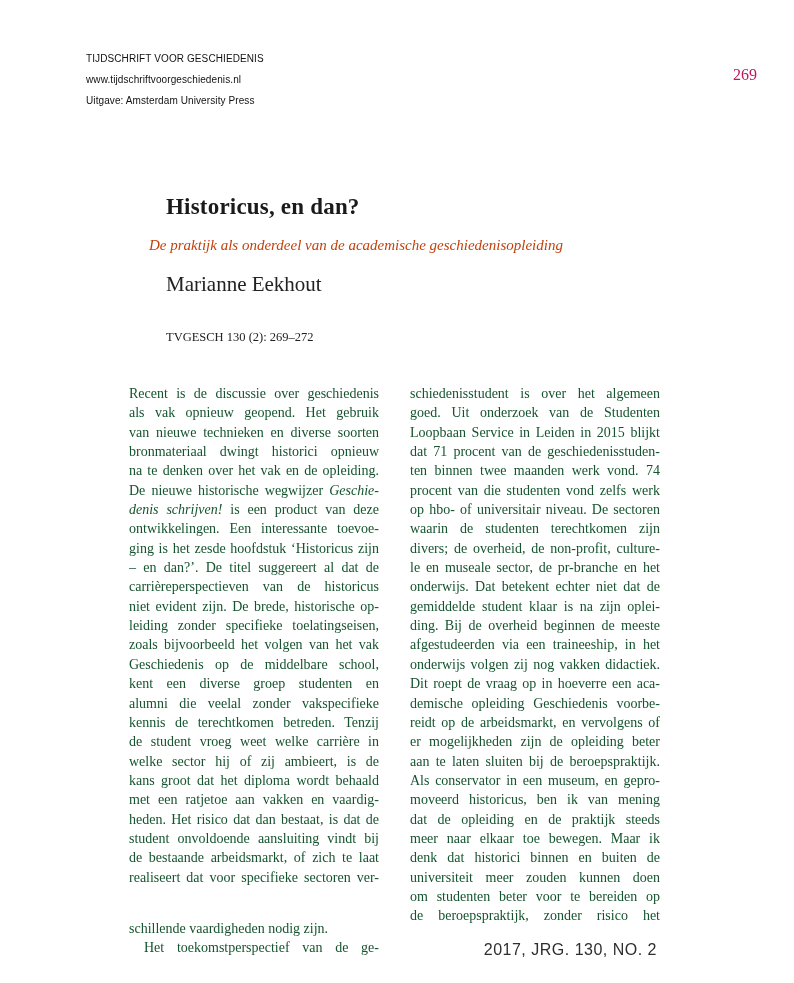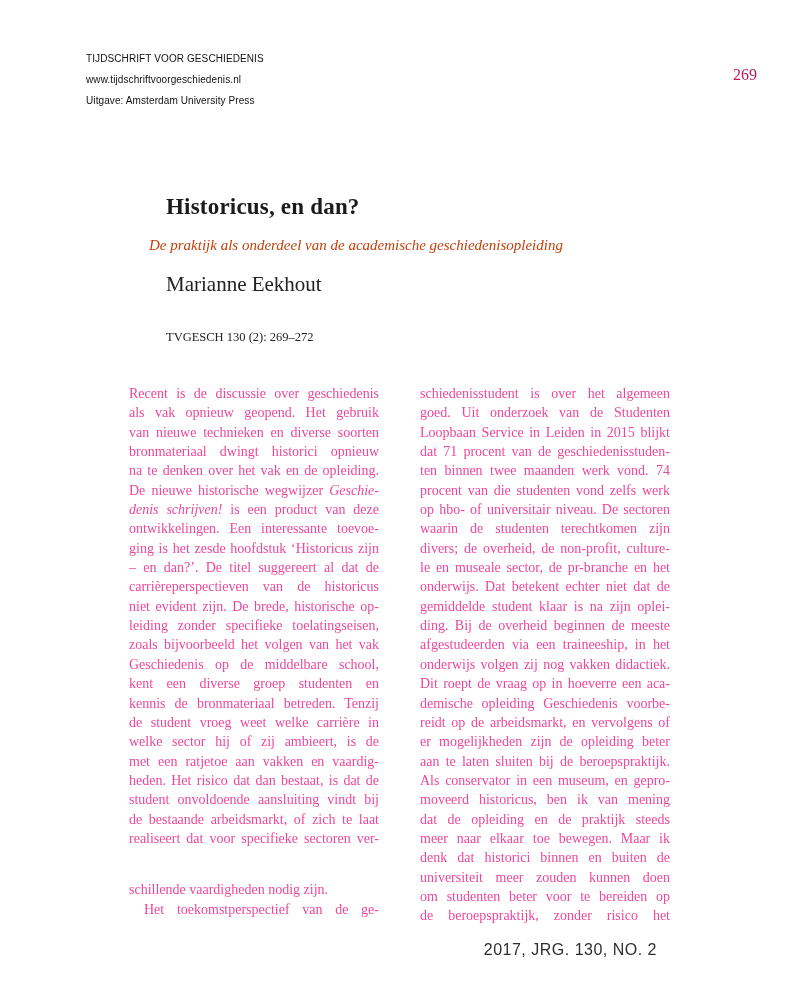--- a/index.html
+++ b/index.html
@@ -66,7 +66,7 @@
     top: 384px;
     width: 250px;
     font-size: 14px;
-    color: #ec4899;
+    color: #14532d;
   }
   #col-0 { left: 129px; }
   #col-1 { left: 420px; }

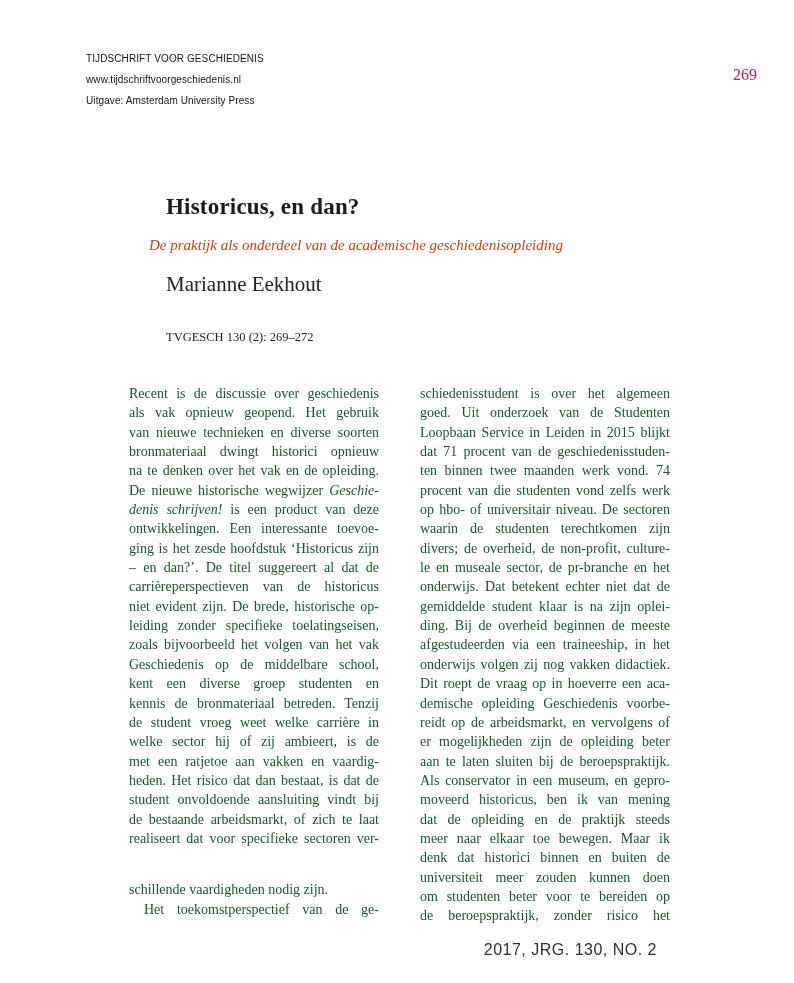--- a/index.html
+++ b/index.html
@@ -69,7 +69,7 @@
     color: #14532d;
   }
   #col-0 { left: 129px; }
-  #col-1 { left: 420px; }
+  #col-1 { left: 410px; }
   .line {
     height: 19.35px;
     line-height: 19.35px;

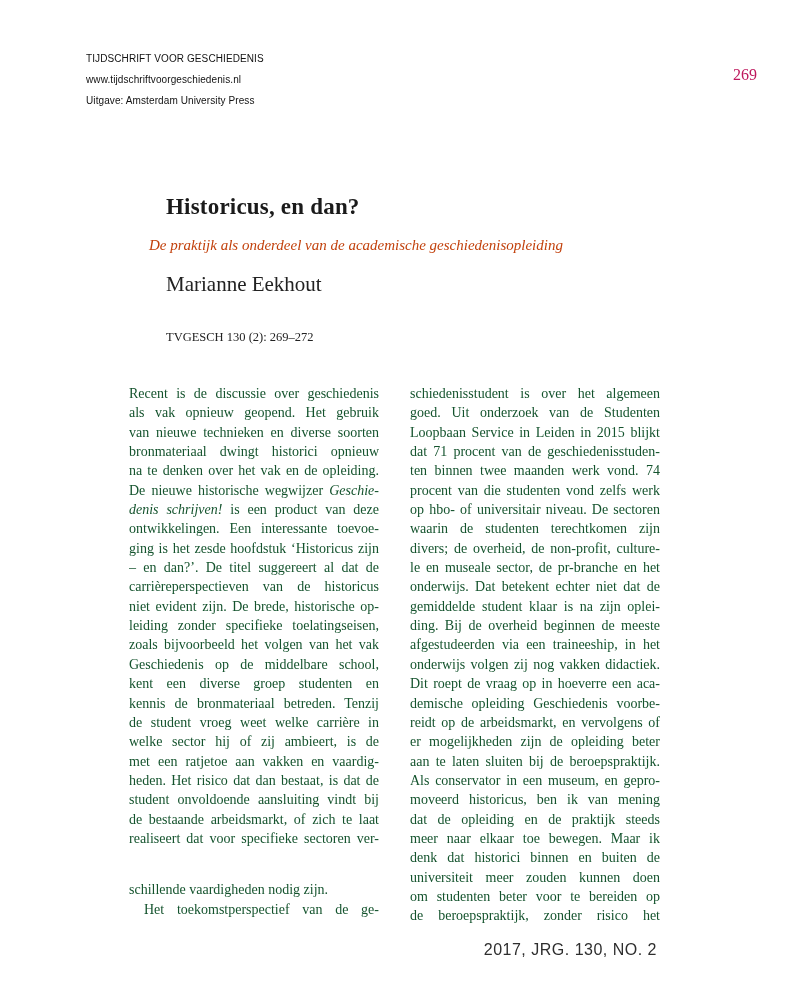--- a/index.html
+++ b/index.html
@@ -132,6 +132,7 @@
       <div class="line"><span>zoals bijvoorbeeld het volgen van het vak</span></div>
       <div class="line"><span>Geschiedenis op de middelbare school,</span></div>
       <div class="line"><span>kent een diverse groep studenten en</span></div>
+      <div class="line"><span>alumni die veelal zonder vakspecifieke</span></div>
       <div class="line"><span>kennis de bronmateriaal betreden. Tenzij</span></div>
       <div class="line"><span>de student vroeg weet welke carrière in</span></div>
       <div class="line"><span>welke sector hij of zij ambieert, is de</span></div>

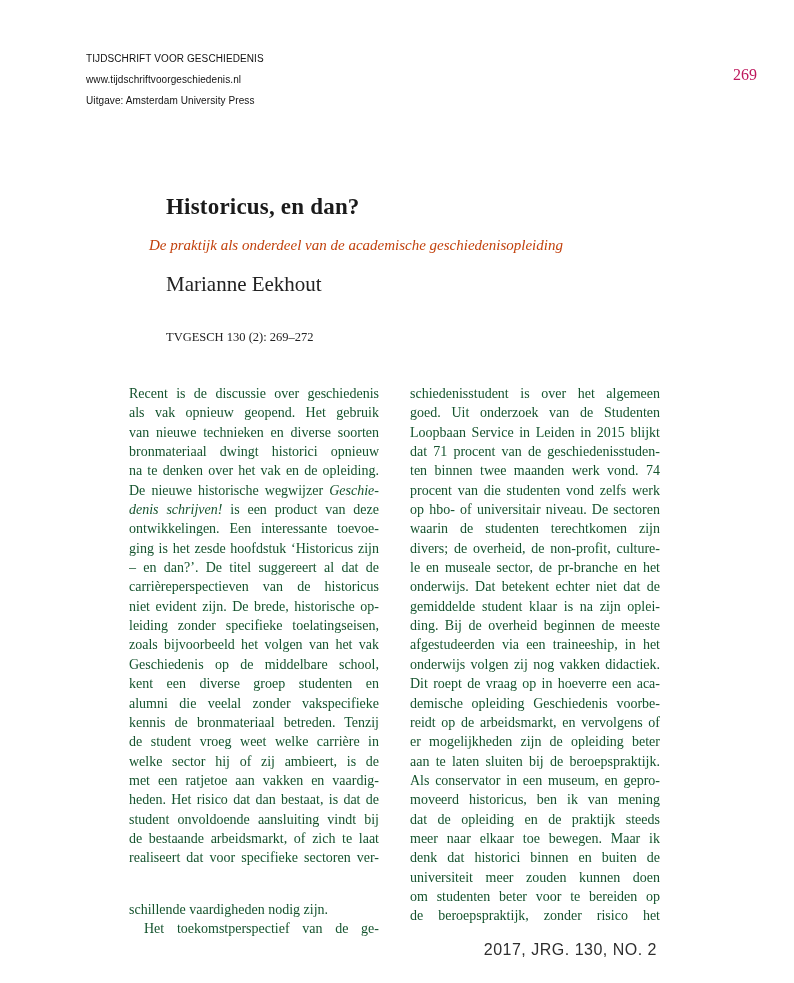--- a/index.html
+++ b/index.html
@@ -133,7 +133,7 @@
       <div class="line"><span>Geschiedenis op de middelbare school,</span></div>
       <div class="line"><span>kent een diverse groep studenten en</span></div>
       <div class="line"><span>alumni die veelal zonder vakspecifieke</span></div>
-      <div class="line"><span>kennis de bronmateriaal betreden. Tenzij</span></div>
+      <div class="line"><span>kennis de terechtkomen betreden. Tenzij</span></div>
       <div class="line"><span>de student vroeg weet welke carrière in</span></div>
       <div class="line"><span>welke sector hij of zij ambieert, is de</span></div>
       <div class="line"><span>met een ratjetoe aan vakken en vaardig-</span></div>

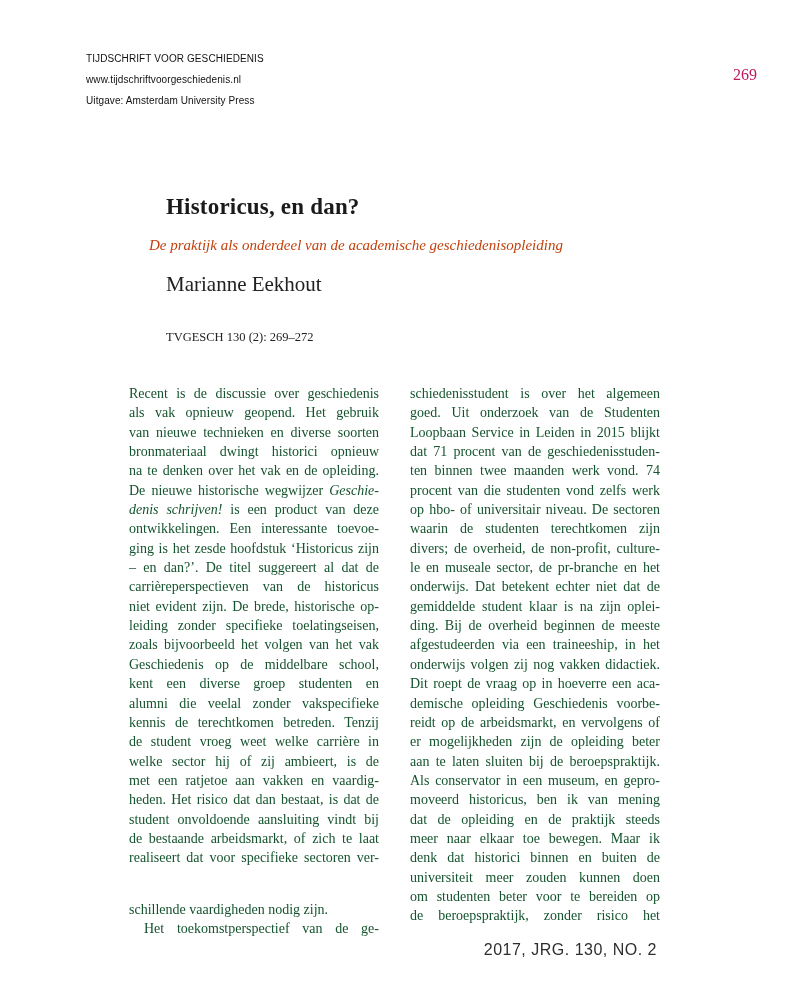--- a/index.html
+++ b/index.html
@@ -136,6 +136,7 @@
       <div class="line"><span>kennis de terechtkomen betreden. Tenzij</span></div>
       <div class="line"><span>de student vroeg weet welke carrière in</span></div>
       <div class="line"><span>welke sector hij of zij ambieert, is de</span></div>
+      <div class="line"><span>kans groot dat het diploma wordt behaald</span></div>
       <div class="line"><span>met een ratjetoe aan vakken en vaardig-</span></div>
       <div class="line"><span>heden. Het risico dat dan bestaat, is dat de</span></div>
       <div class="line"><span>student onvoldoende aansluiting vindt bij</span></div>

